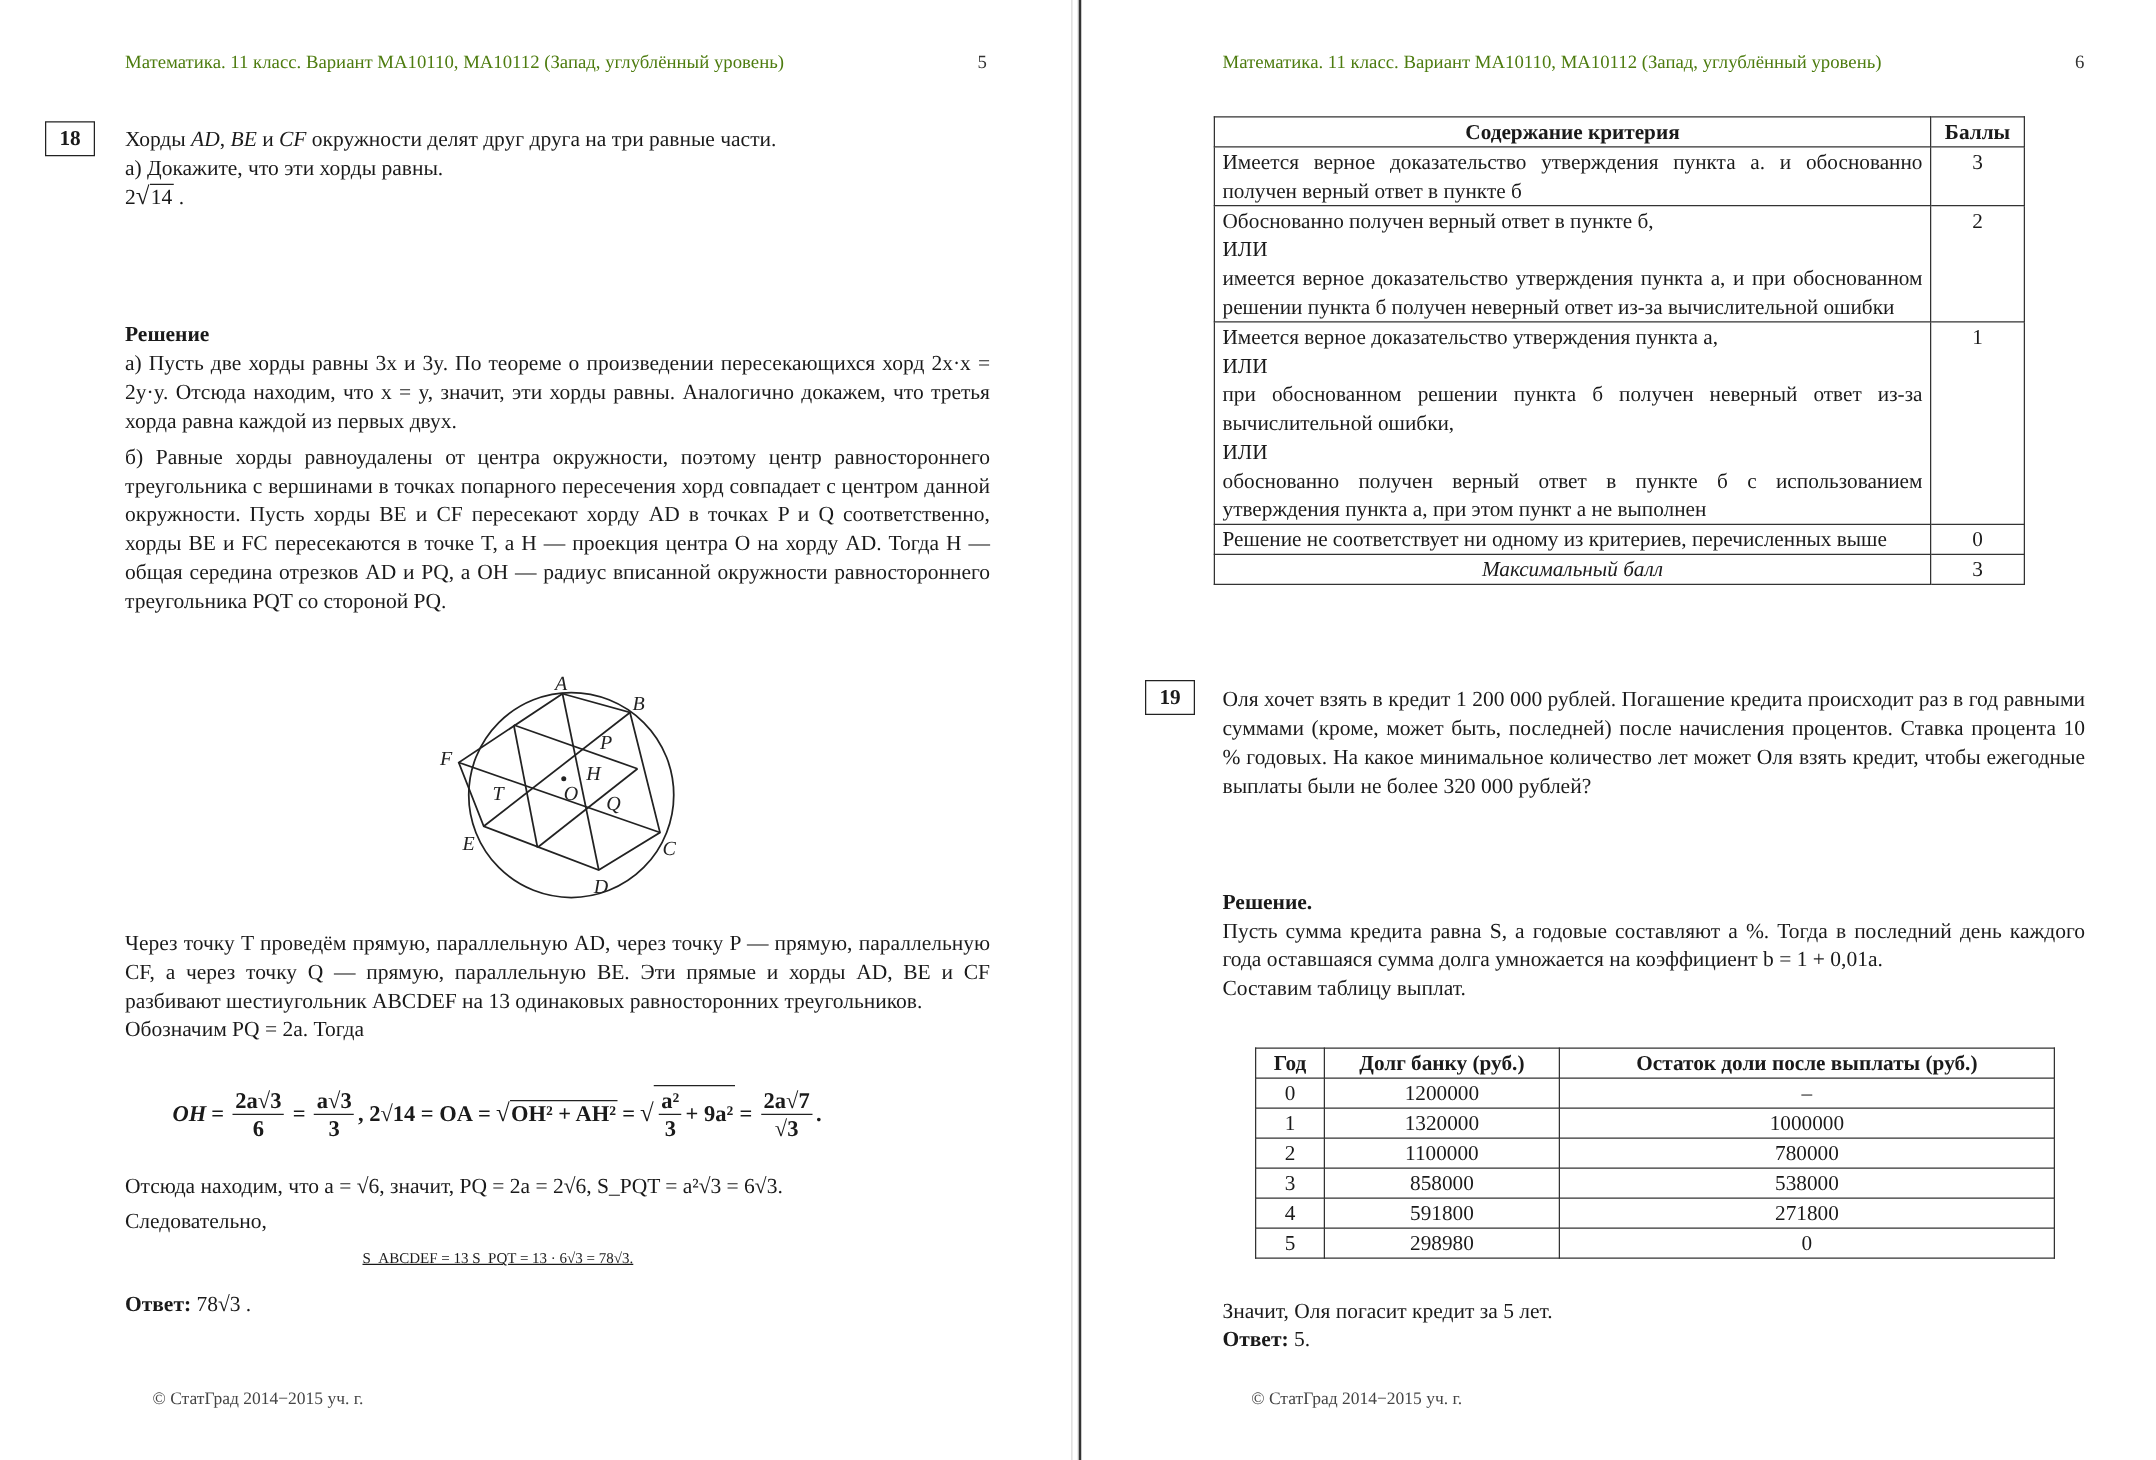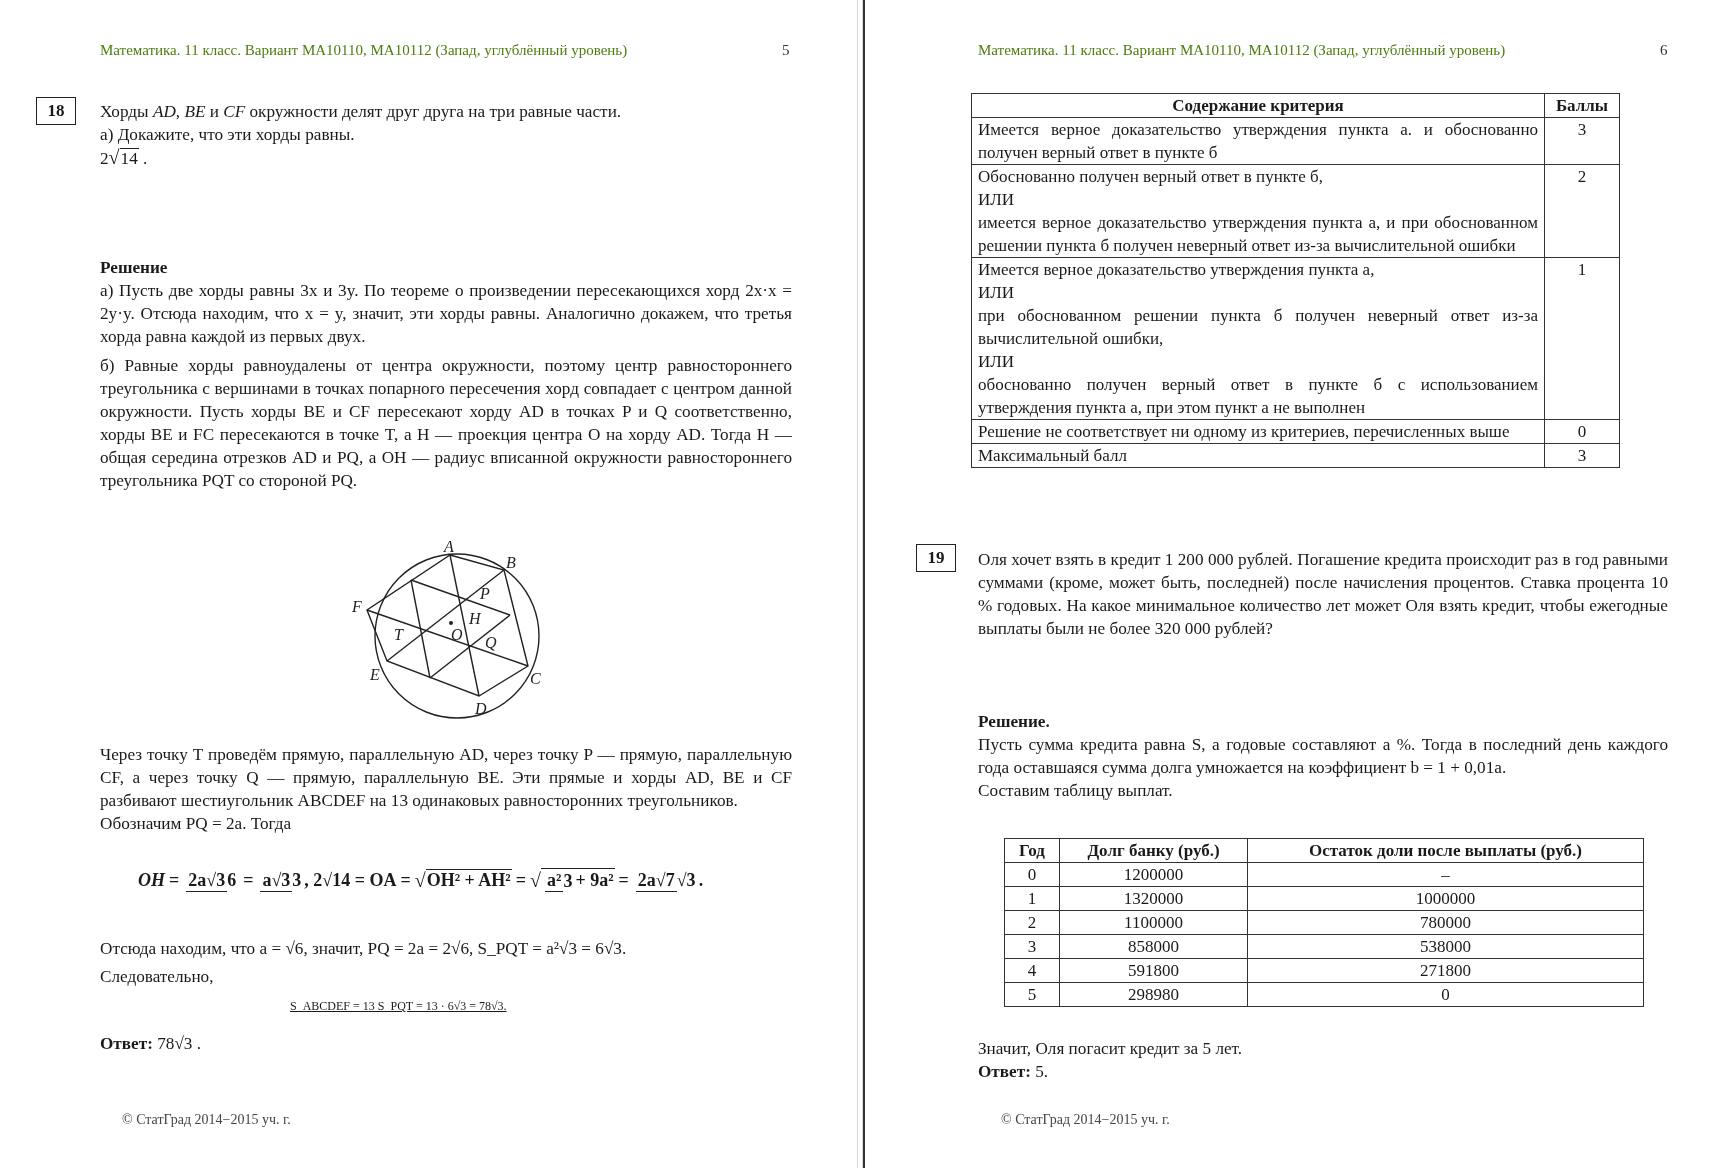--- a/index.html
+++ b/index.html
@@ -182,7 +182,7 @@
           <td class="pts">0</td>
         </tr>
         <tr>
-          <td class="desc" style="text-align: left; ">Максимальный балл</td>
+          <td class="desc" style="text-align: center; font-style: italic;">Максимальный балл</td>
           <td class="pts">3</td>
         </tr>
       </tbody>

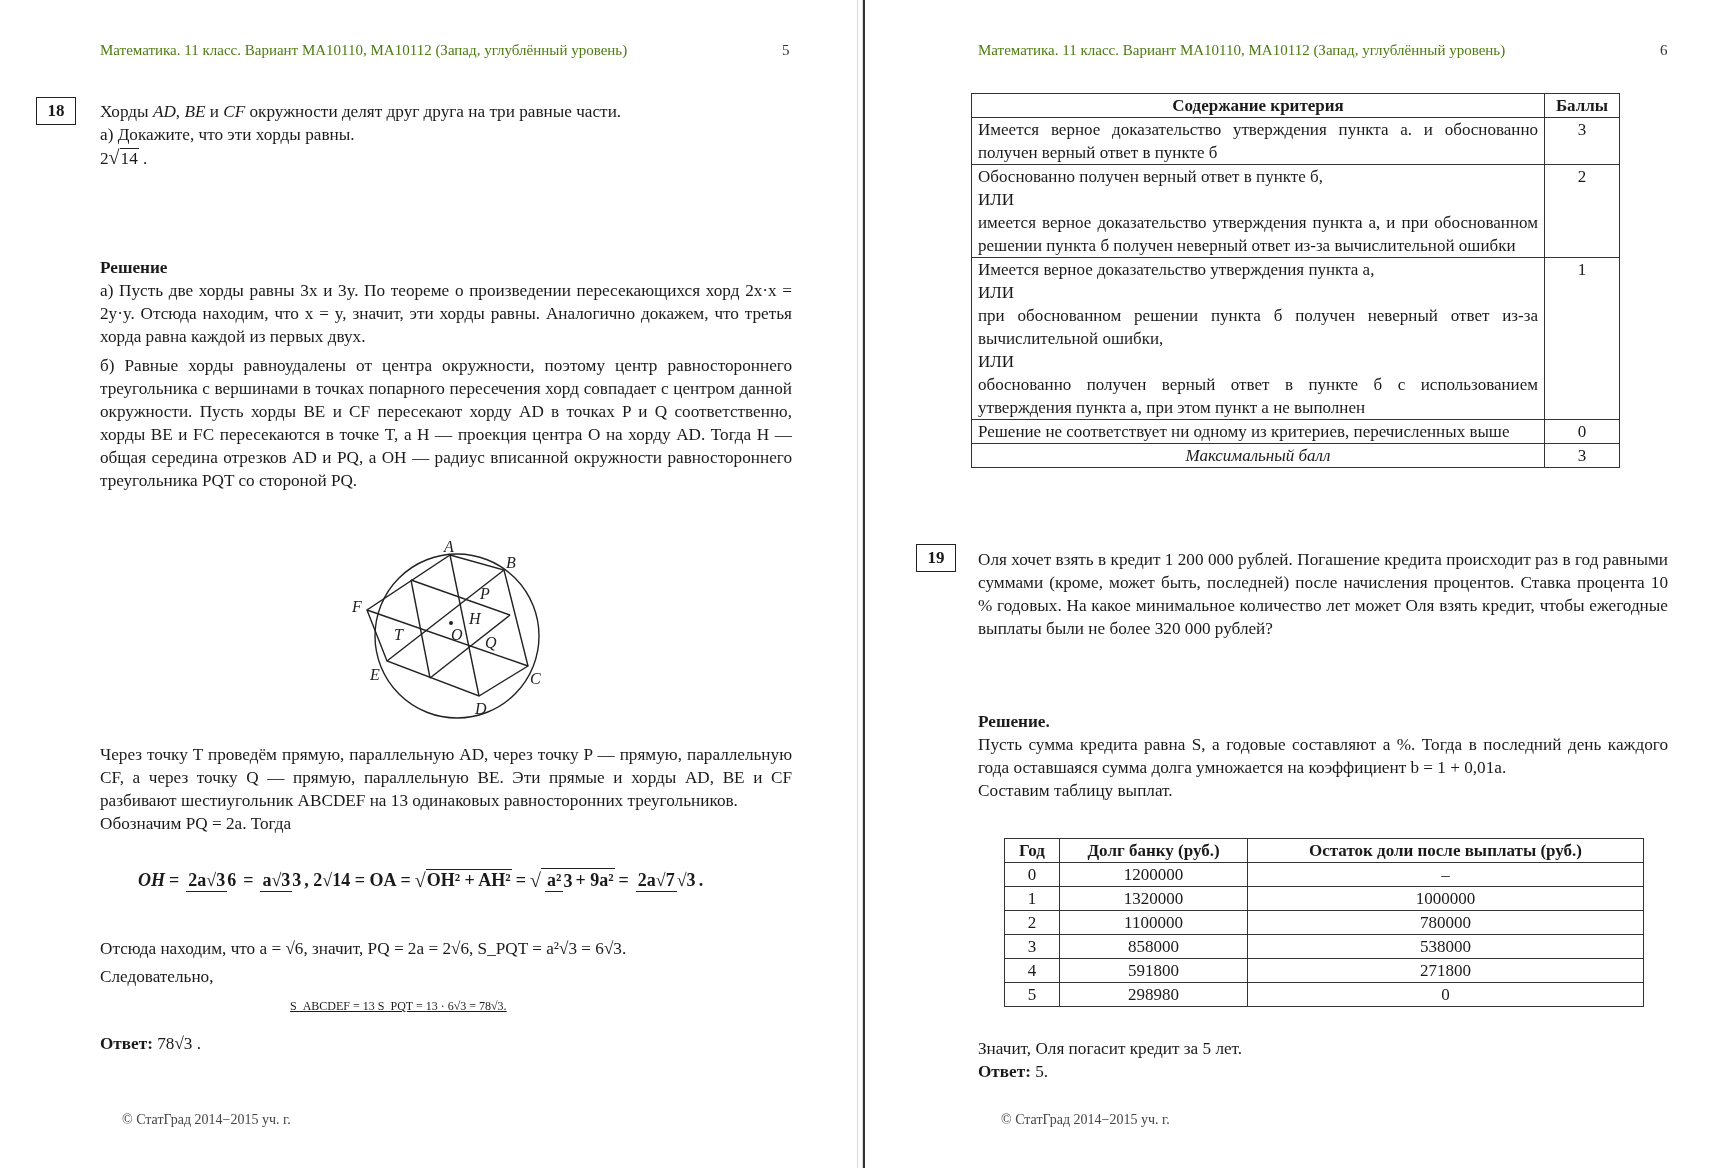--- a/index.html
+++ b/index.html
@@ -36,7 +36,7 @@
     table.pay th { font-weight: bold; }
 
     .formula { position: absolute; font-size: 18px; white-space: nowrap; display: flex; align-items: center; }
-    .frac { display: inline-flex; align-items: center; vertical-align: middle; margin: 0 3px; }
+    .frac { display: inline-flex; flex-direction: column; align-items: center; vertical-align: middle; margin: 0 3px; }
     .frac .num { border-bottom: 1px solid #222; padding: 0 2px; line-height: 22px; }
     .frac .den { line-height: 22px; }
     .sqrt { border-top: 1px solid #222; padding: 0 1px; }

